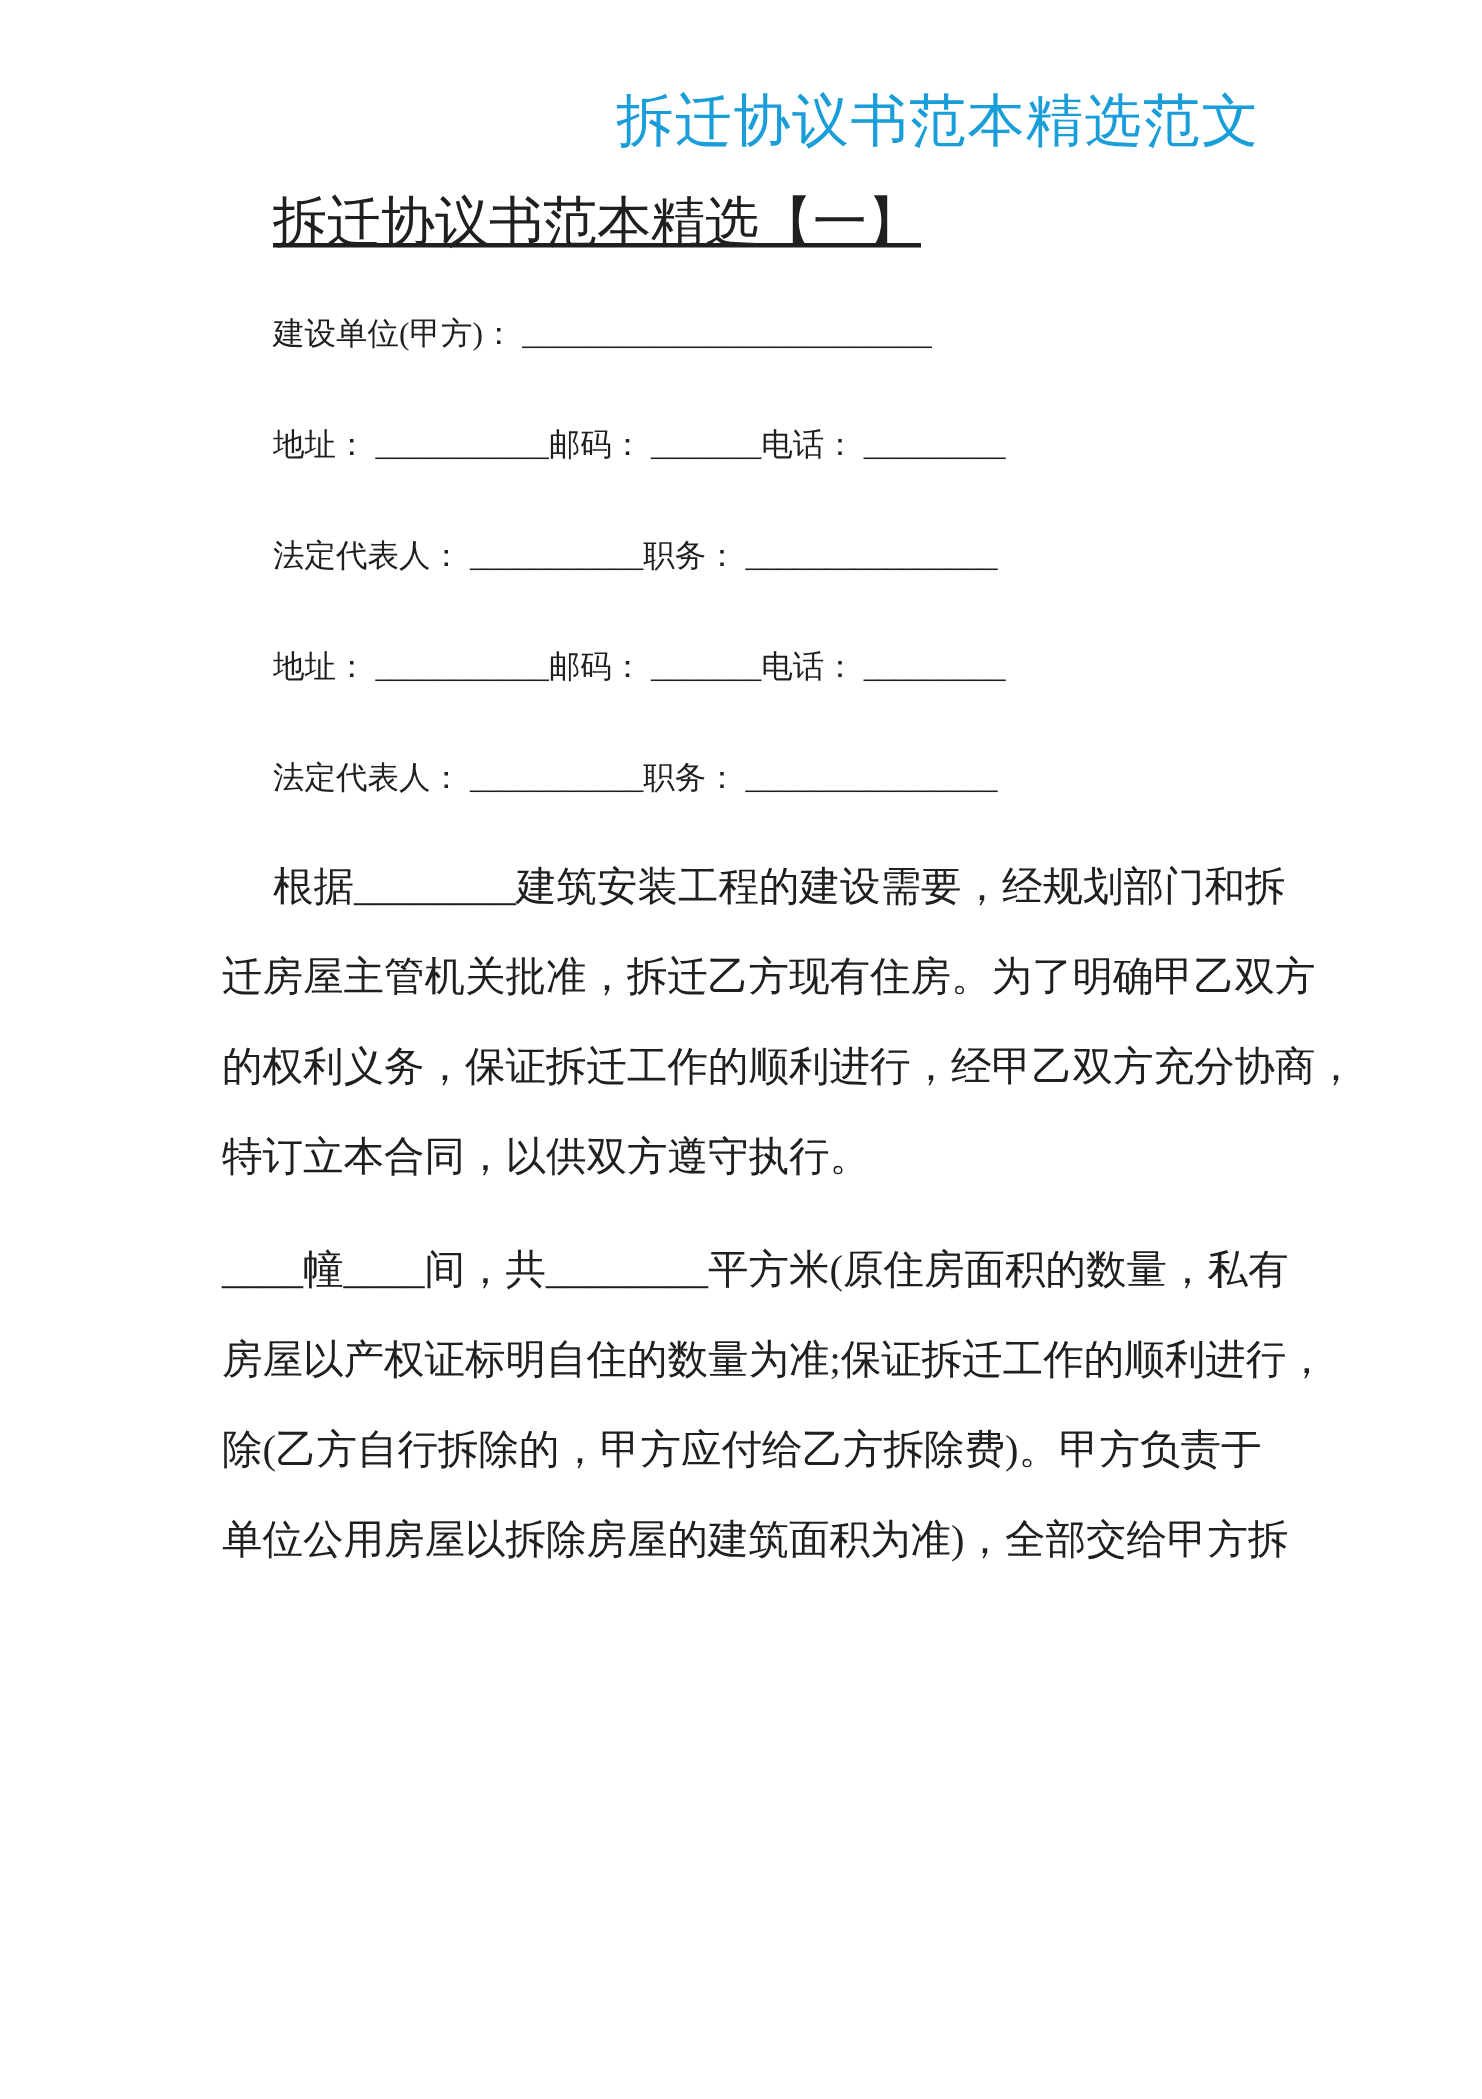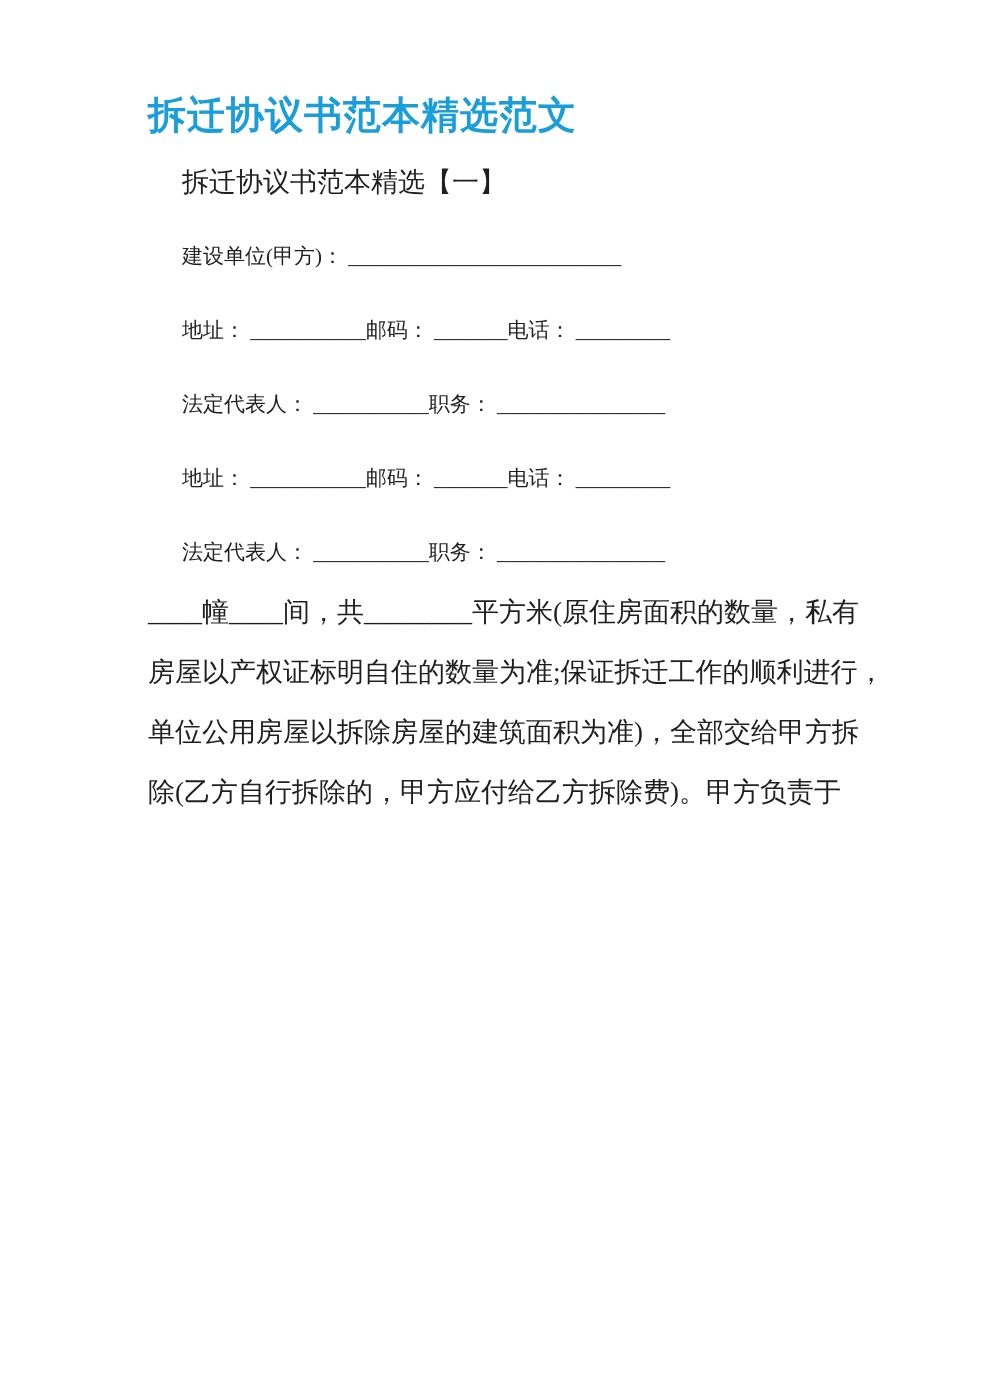--- a/index.html
+++ b/index.html
@@ -21,11 +21,11 @@
   }
   .doc-title {
     margin: 0;
-    padding-top: 92px;
+    padding-top: 58px;
     font-size: 38px;
     line-height: 46px;
-    font-weight: bold;
-    text-align: left;
+    font-weight: normal;
+    text-align: right;
     letter-spacing: 1px;
     white-space: nowrap;
   }

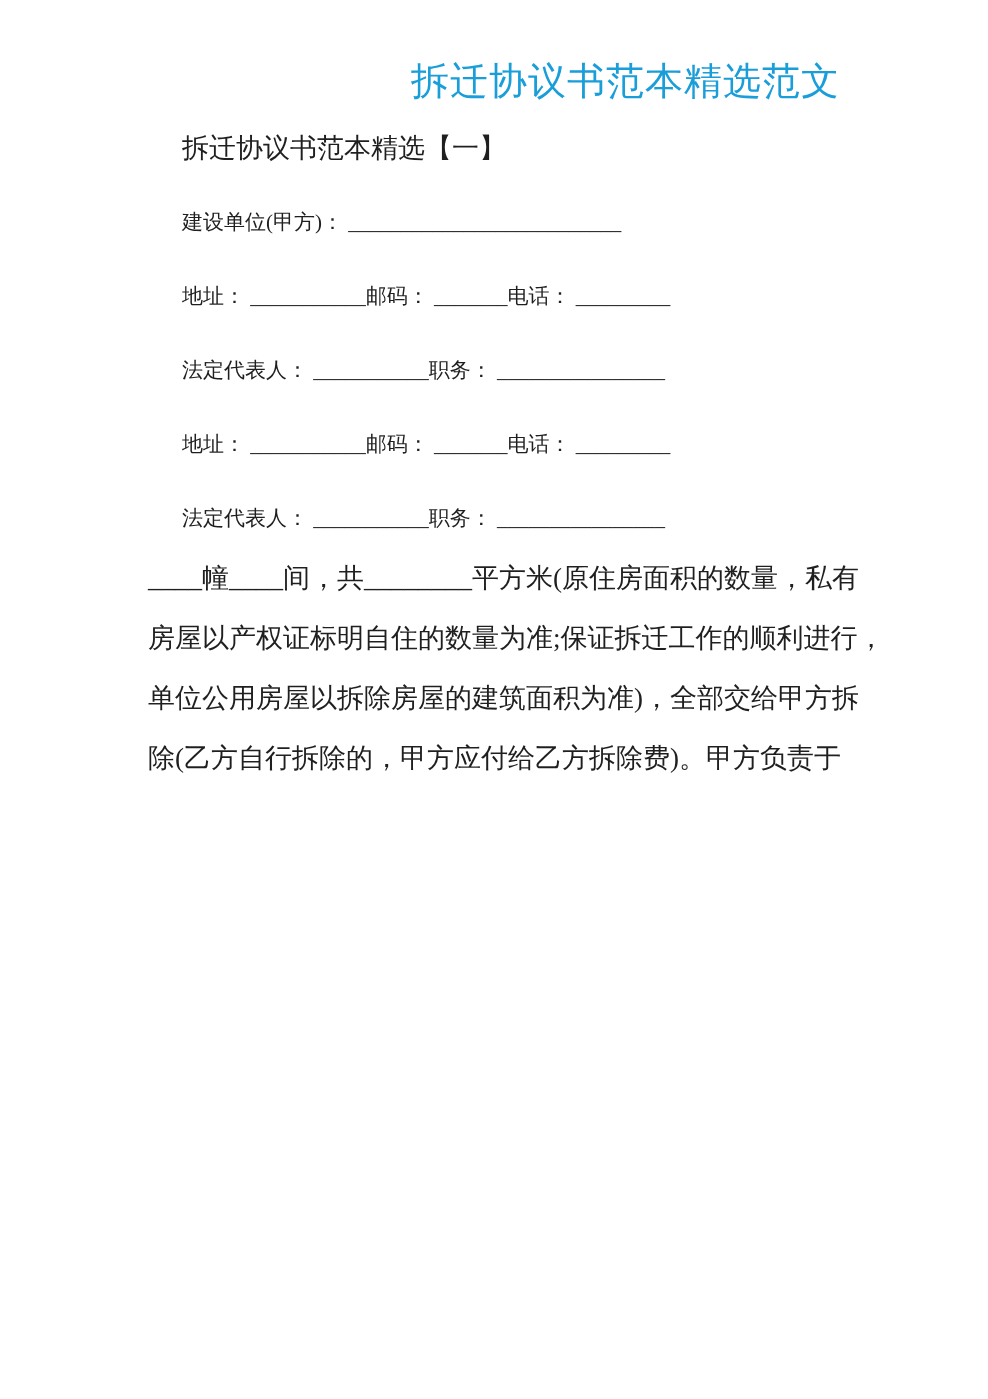--- a/index.html
+++ b/index.html
@@ -31,9 +31,10 @@
   }
   .section-heading {
     margin: 29px 0 0 0;
-    font-size: 27px;
+    font-size: 36px;
     line-height: 30px;
     white-space: nowrap;
+    text-decoration: underline;
   }
   .field-line {
     margin: 44px 0 0 0;

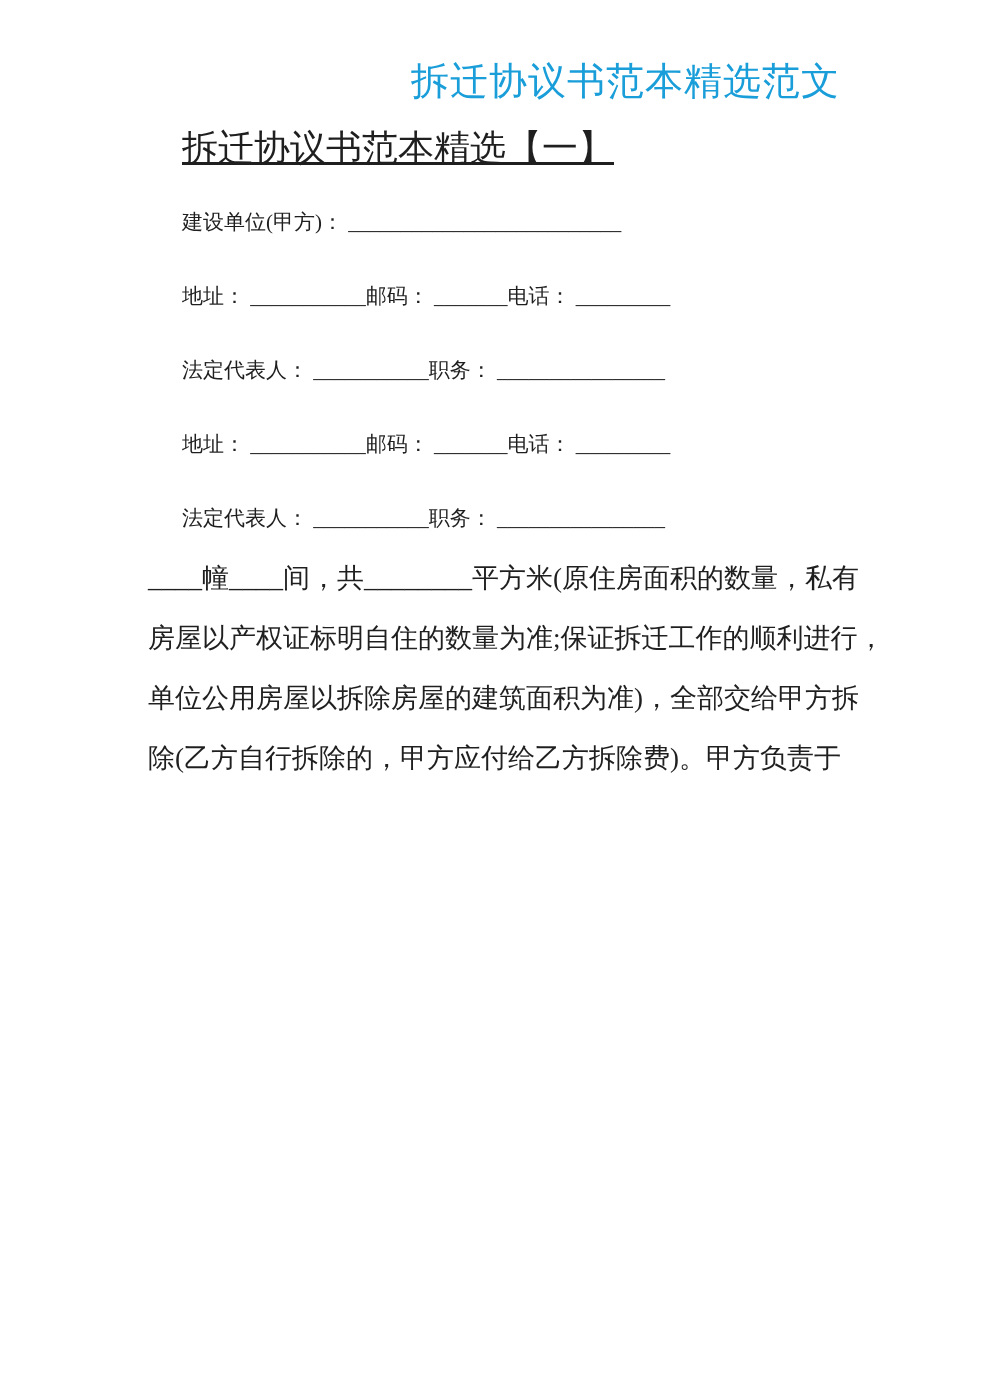--- a/index.html
+++ b/index.html
@@ -71,6 +71,12 @@
     <p class="field-line indent">地址： ___________邮码： _______电话： _________</p>
     <p class="field-line indent">法定代表人： ___________职务： ________________</p>
 
+    <div class="para para-1">
+      <div class="pline indent">根据________建筑安装工程的建设需要，经规划部门和拆</div>
+      <div class="pline">迁房屋主管机关批准，拆迁乙方现有住房。为了明确甲乙双方</div>
+      <div class="pline">的权利义务，保证拆迁工作的顺利进行，经甲乙双方充分协商，</div>
+      <div class="pline">特订立本合同，以供双方遵守执行。</div>
+    </div>
 
     <div class="para para-2">
       <div class="pline">____幢____间，共________平方米(原住房面积的数量，私有</div>

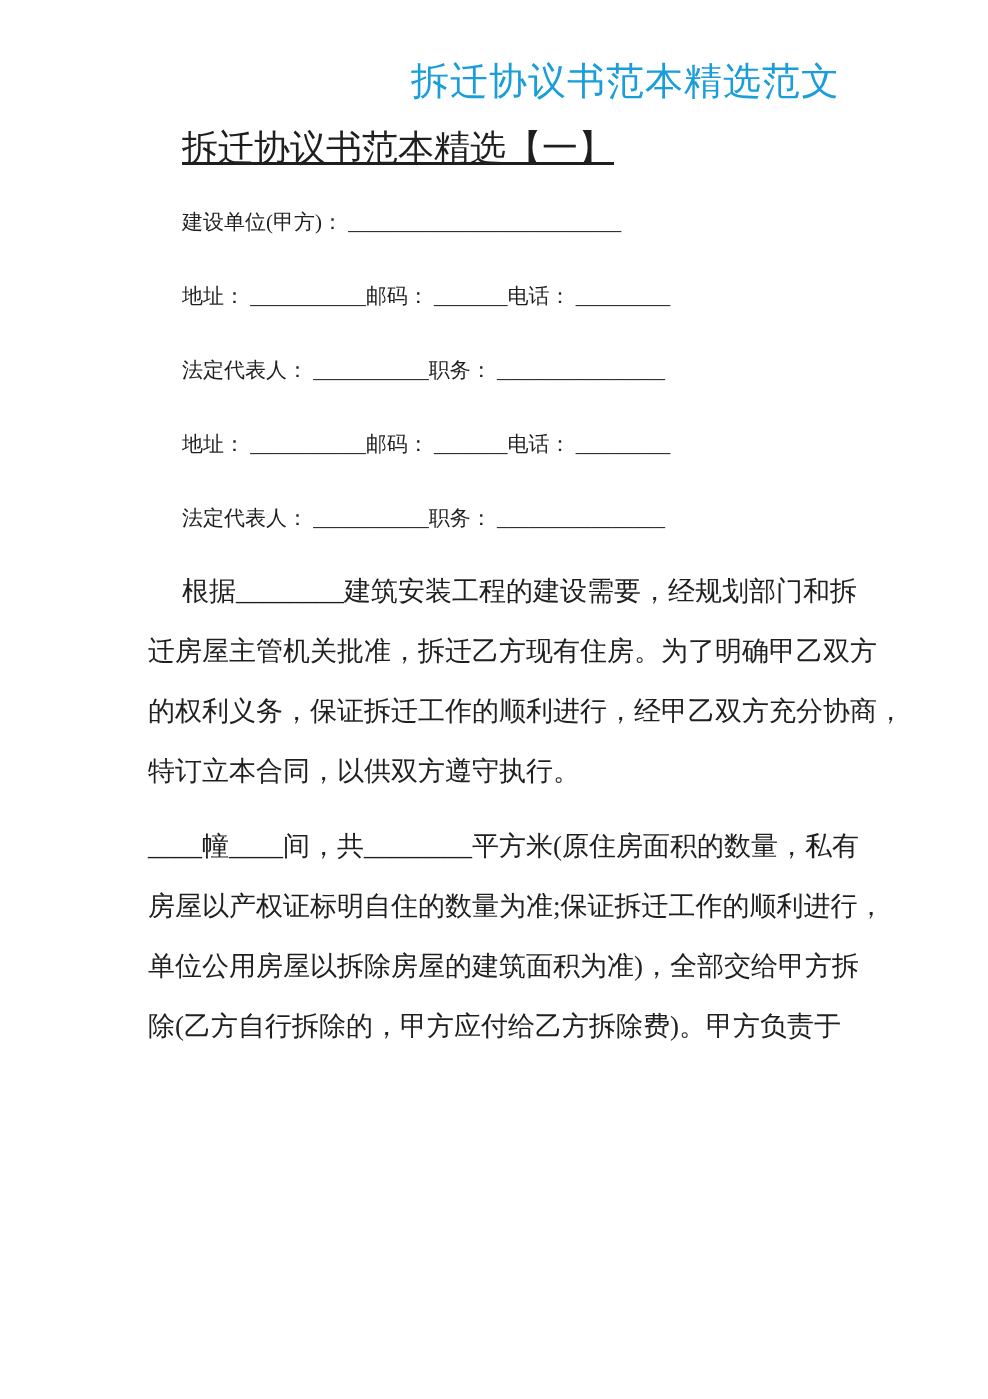--- a/index.html
+++ b/index.html
@@ -81,8 +81,8 @@
     <div class="para para-2">
       <div class="pline">____幢____间，共________平方米(原住房面积的数量，私有</div>
       <div class="pline">房屋以产权证标明自住的数量为准;保证拆迁工作的顺利进行，</div>
+      <div class="pline">除(乙方自行拆除的，甲方应付给乙方拆除费)。甲方负责于</div>
       <div class="pline">单位公用房屋以拆除房屋的建筑面积为准)，全部交给甲方拆</div>
-      <div class="pline">除(乙方自行拆除的，甲方应付给乙方拆除费)。甲方负责于</div>
     </div>
 
   </div>

